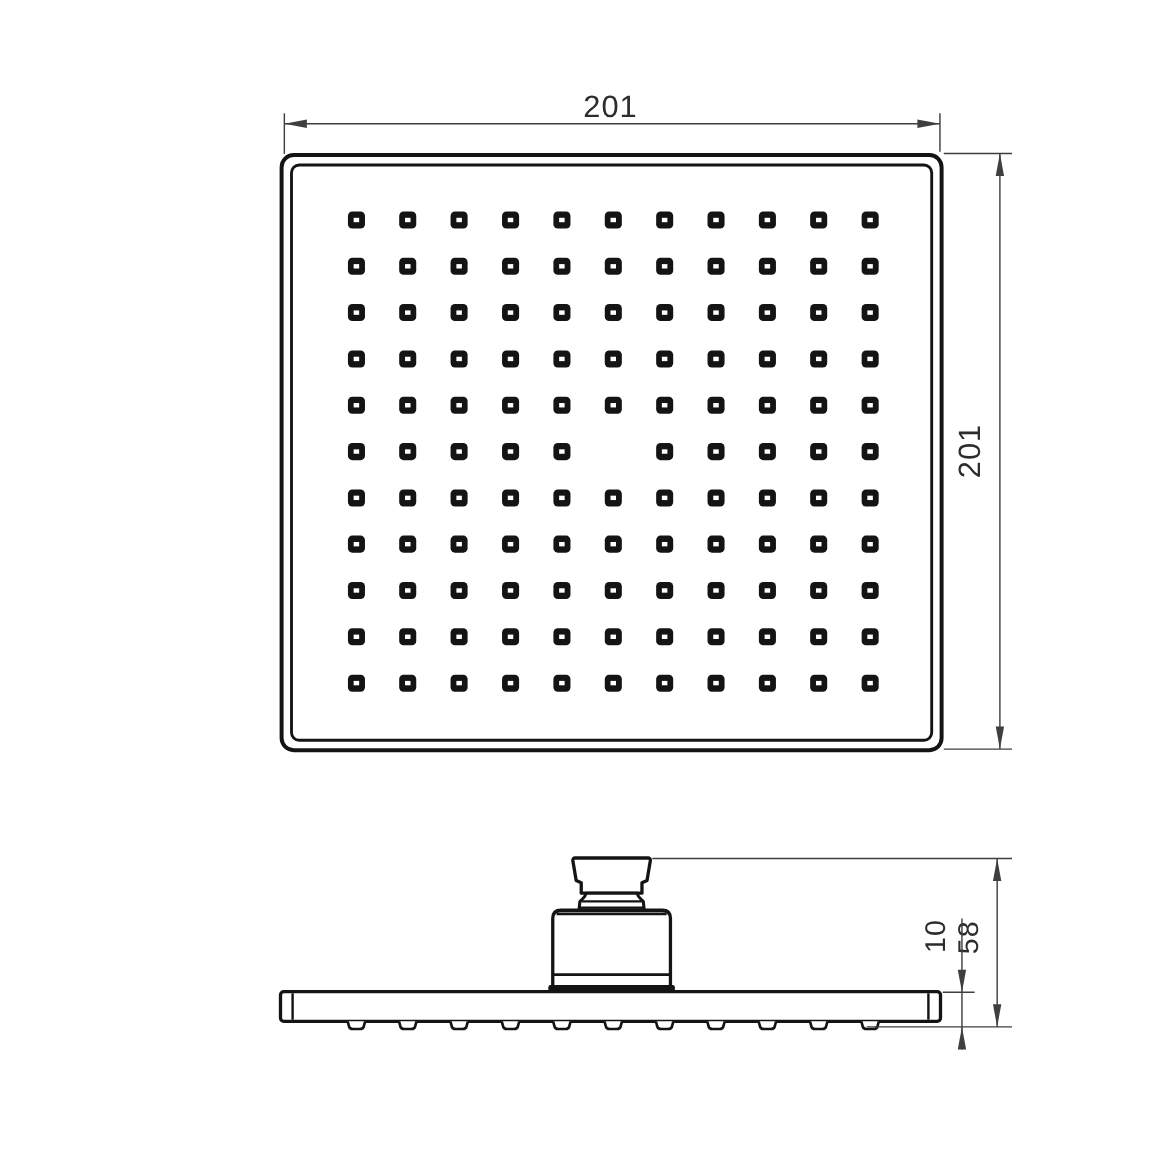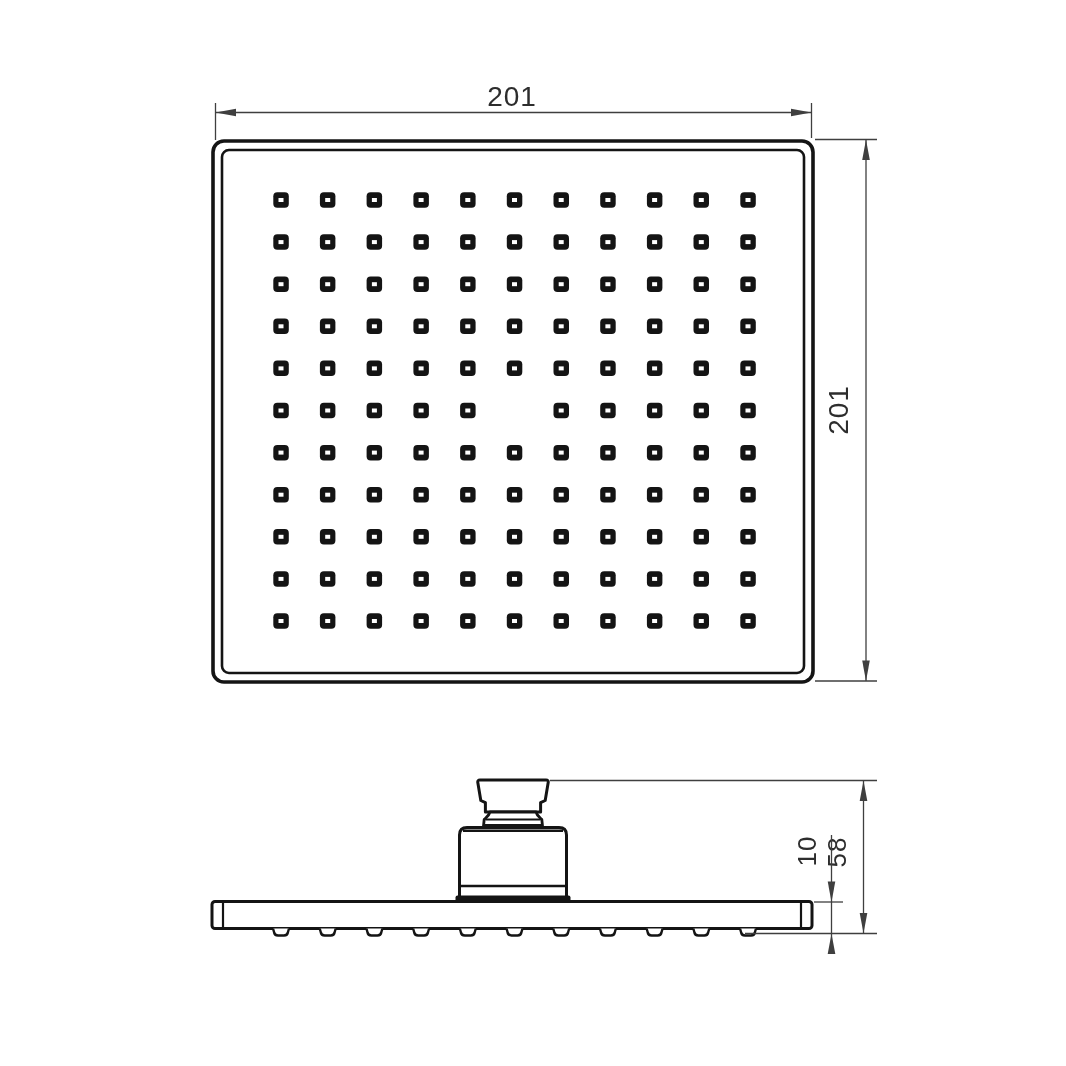--- a/index.html
+++ b/index.html
@@ -14,6 +14,7 @@
     height: 1066px;
     background: var(--bg, #ffffff);
     overflow: hidden;
+    padding-left: 43px;
   }
   svg { display: block; }
   .dim-text {

